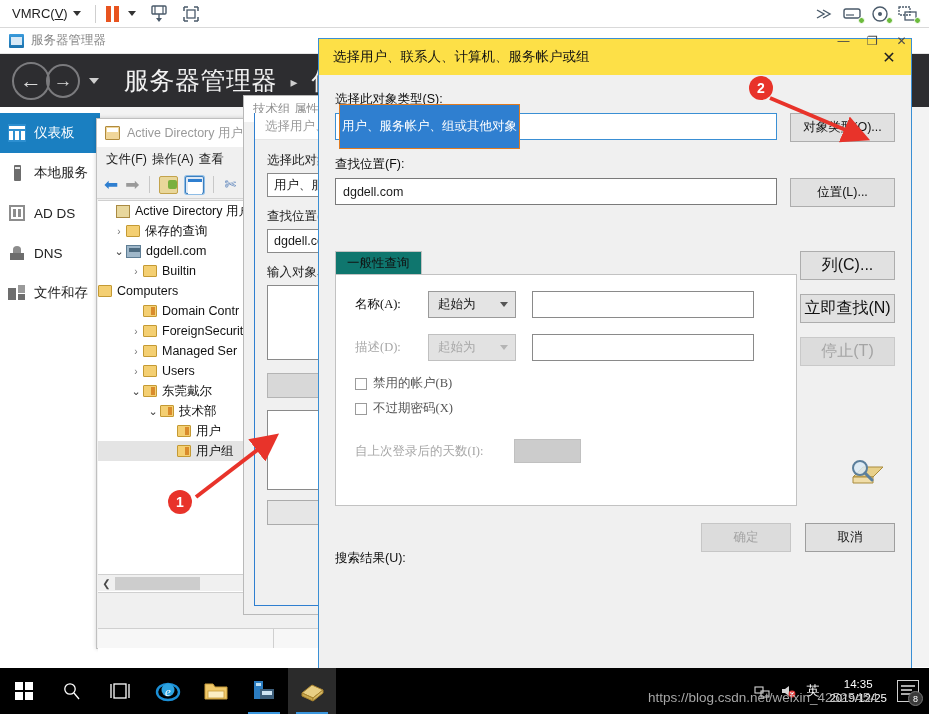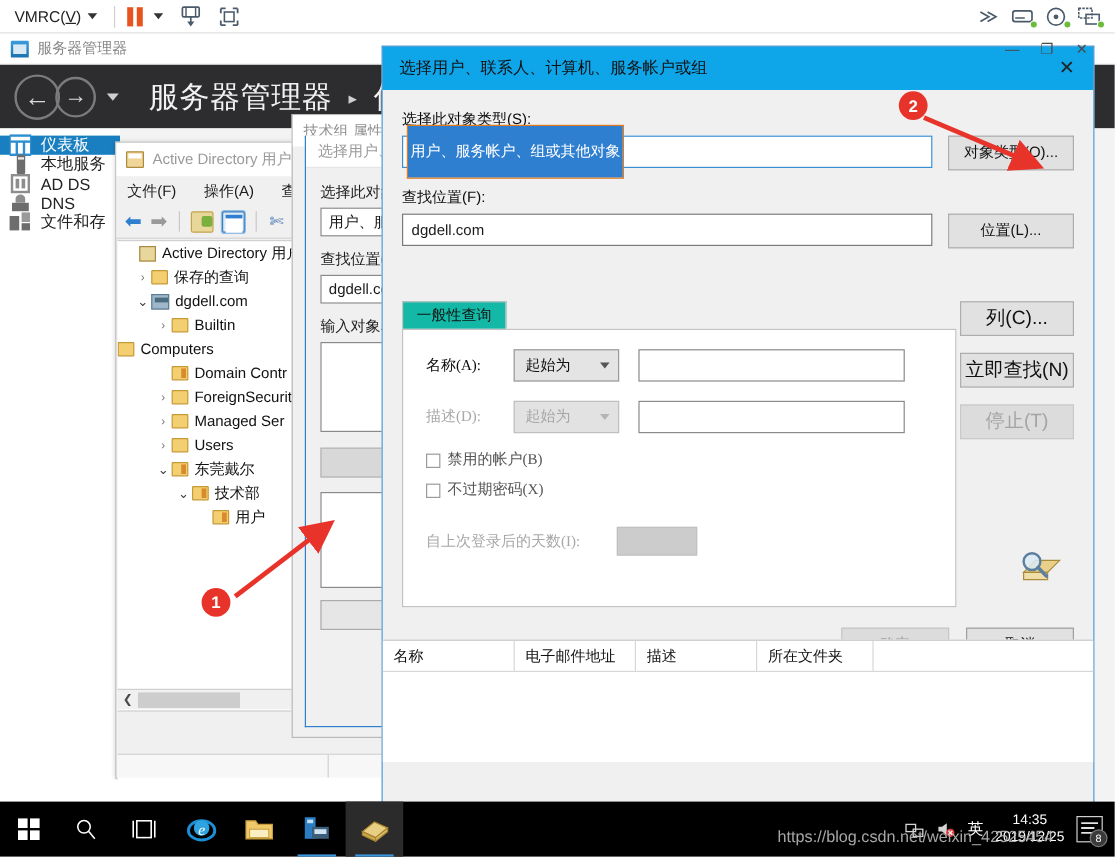--- a/index.html
+++ b/index.html
@@ -152,7 +152,7 @@
     position:absolute; left:318px; top:38px; width:594px; height:637px;
     background:#f0f0f0; border:1px solid #3a8fd4;
   }
-  #dlg-caption { height:36px; background:#0ea5e9; display:flex; align-items:center; padding:0 0 0 14px; }
+  #dlg-caption { height:36px; background:#fde047; display:flex; align-items:center; padding:0 0 0 14px; }
   #dlg-caption .tt { font-size:13.5px; color:#111; flex:1; white-space:nowrap;}
   #dlg-close { width:44px; height:36px; display:flex; align-items:center; justify-content:center; font-size:16px; color:#222; }
   #dlg-body { position:absolute; left:0; top:36px; width:592px; height:599px; background:#f0f0f0; padding:16px; }

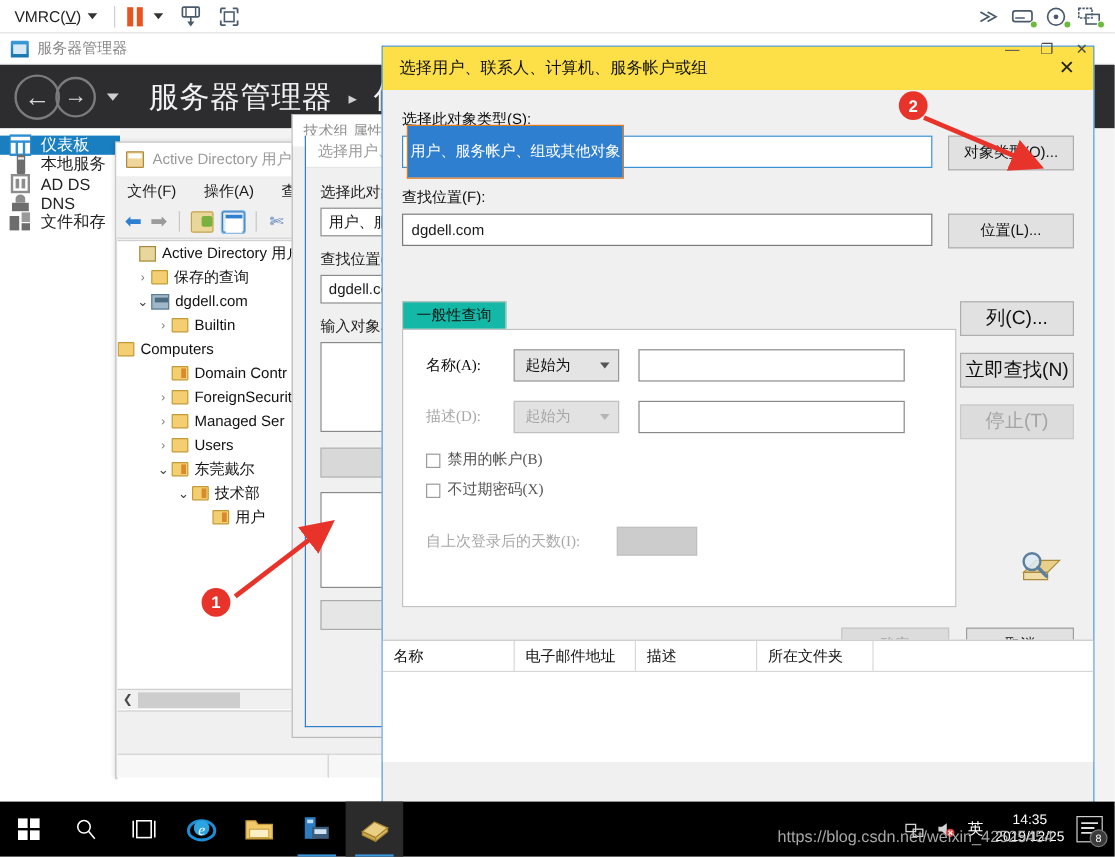--- a/index.html
+++ b/index.html
@@ -58,7 +58,7 @@
     position:absolute; left:0; top:107px; width:100px; height:560px; background:#ffffff;
     padding-top:6px;
   }
-  .navitem { height:16px; display:flex; align-items:center; gap:8px; padding-left:8px; color:#222; font-size:13.5px; white-space:nowrap;text-align:right;}
+  .navitem { height:40px; display:flex; align-items:center; gap:8px; padding-left:8px; color:#222; font-size:13.5px; white-space:nowrap;text-align:right;}
   .navitem.sel { background:#1a7fc1; color:#fff; }
   .nav-gl { width:18px; height:18px; flex:none; position:relative; }
   .gl-dash .a{position:absolute;left:0;top:0;width:18px;height:18px;background:#2d8fd0;}

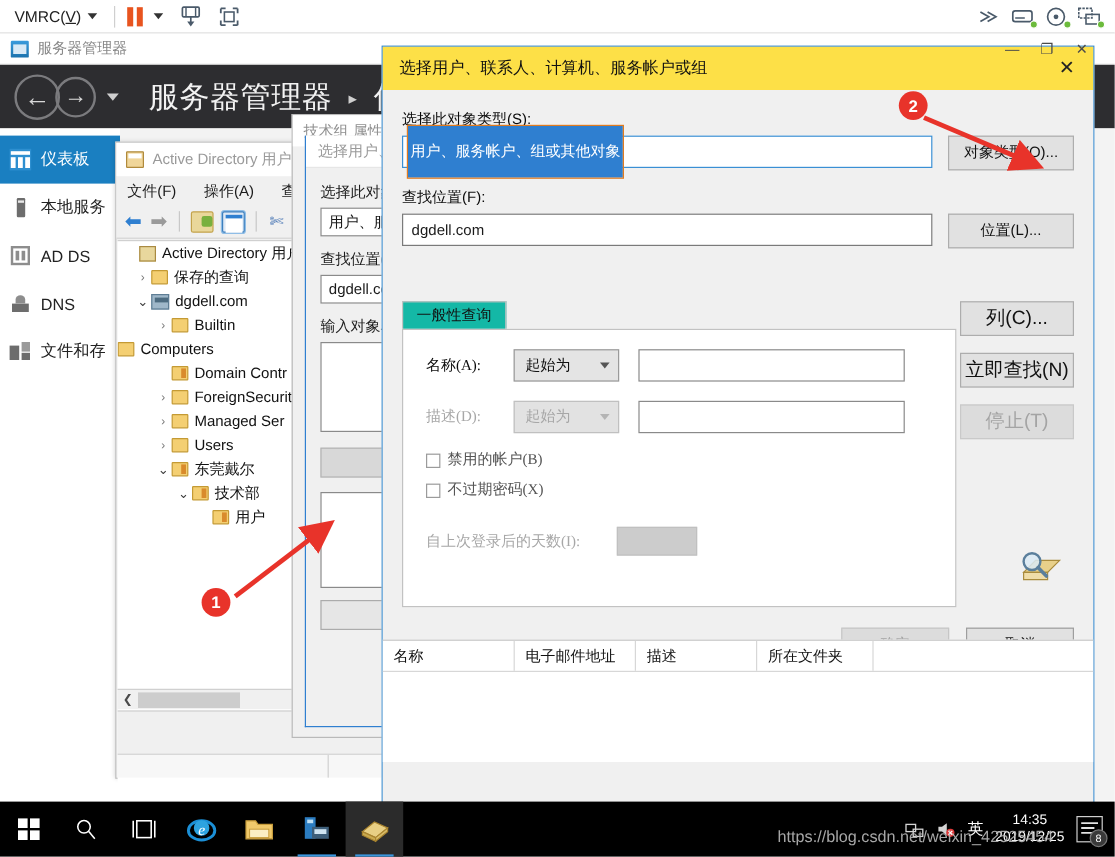--- a/index.html
+++ b/index.html
@@ -92,7 +92,7 @@
   #aduc-title .t { color:#9a9a9a; font-size:12.5px; white-space:nowrap; overflow:hidden;}
   .mmc-ico{width:15px;height:14px;background:#f0d69a;border:1px solid #b08a3c;position:relative;border-radius:1px;}
   .mmc-ico:after{content:"";position:absolute;left:1px;top:1px;width:11px;height:4px;background:#fff;}
-  #aduc-menu { height:24px; display:flex; align-items:center; gap:23px; padding-left:9px; font-size:12.5px; color:#1b1b1b; background:#f0f0f0;}
+  #aduc-menu { height:24px; display:flex; align-items:center; gap:5px; padding-left:9px; font-size:12.5px; color:#1b1b1b; background:#f0f0f0;}
   #aduc-tb { height:28px; display:flex; align-items:center; gap:7px; padding-left:7px; background:#f0f0f0; border-bottom:1px solid #d4d4d4; overflow:hidden;}
   .arw-ic { font-size:17px; line-height:1; }
   .arw-ic.back{ color:#2f7fd0;}

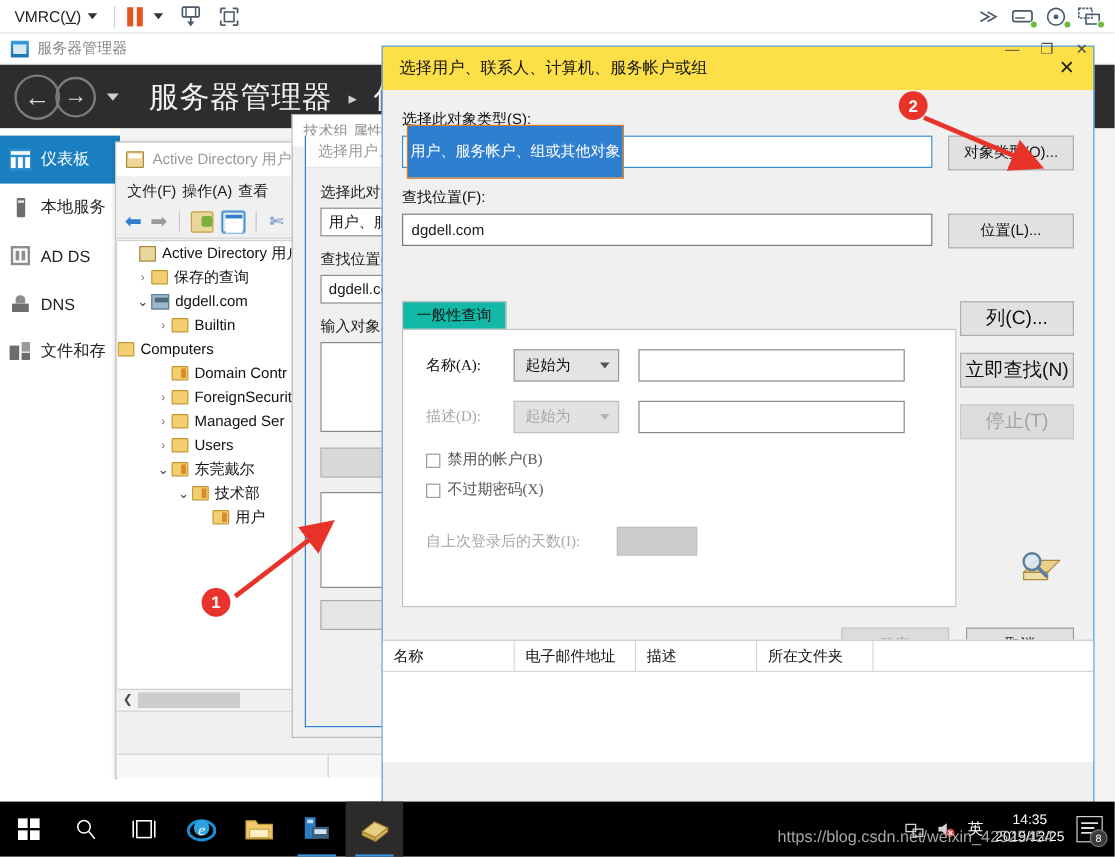--- a/index.html
+++ b/index.html
@@ -167,7 +167,7 @@
 
   
   #qwrap { position:absolute; left:16px; top:176px; width:462px; height:255px; }
-  #qtab { position:absolute; left:0; top:0; height:24px; padding:0 11px; background:#14b8a6; border:1px solid #c2c2c2; border-bottom:none;
+  #qtab { position:absolute; left:0; top:0; height:24px; padding:0 11px; background:#0f766e; border:1px solid #c2c2c2; border-bottom:none;
           display:flex; align-items:center; font-size:12.5px; color:#111;}
   #qbody { position:absolute; left:0; top:23px; width:462px; height:232px; background:#fff; border:1px solid #c2c2c2;font-family:Liberation Serif, serif; }
 

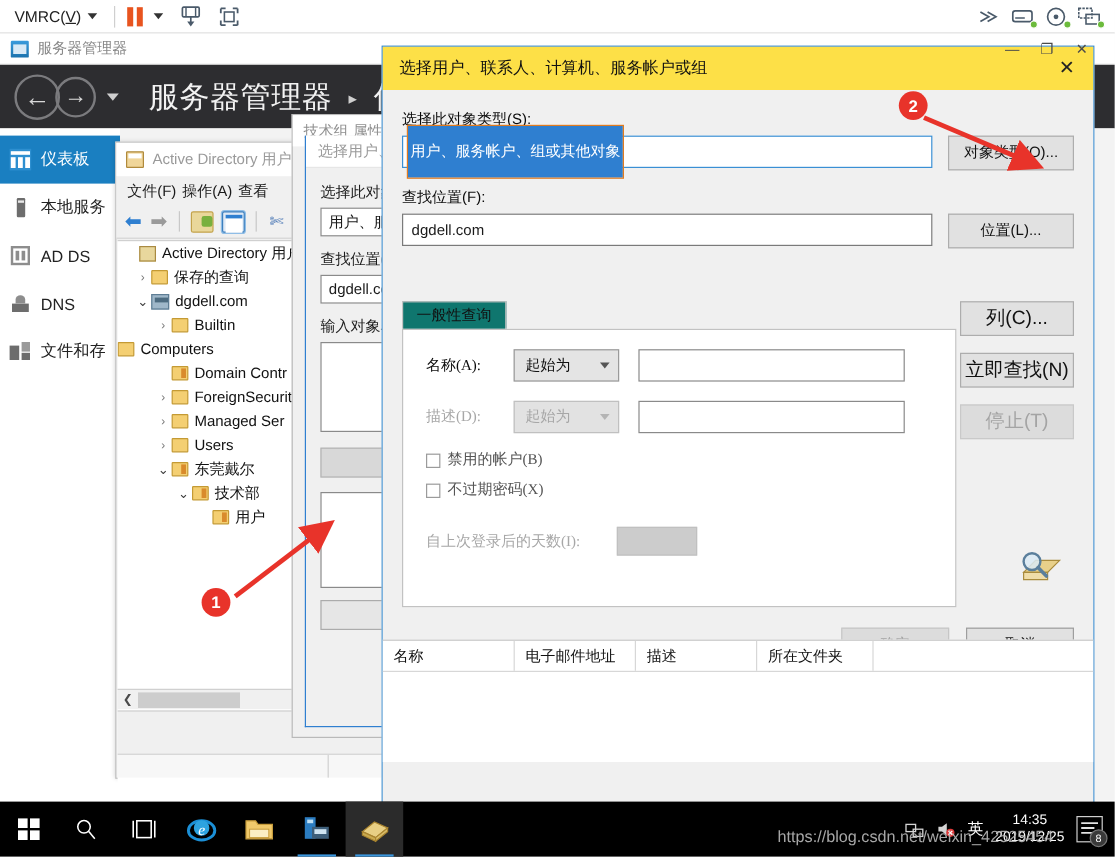--- a/index.html
+++ b/index.html
@@ -429,6 +429,10 @@
     <div class="trow" style="padding-left:79px">
       <span class="fldr ou"></span>
       <span>用户</span>
+    </div>
+    <div class="trow sel" style="padding-left:79px">
+      <span class="fldr ou"></span>
+      <span>用户组</span>
     </div>
   </div>
 

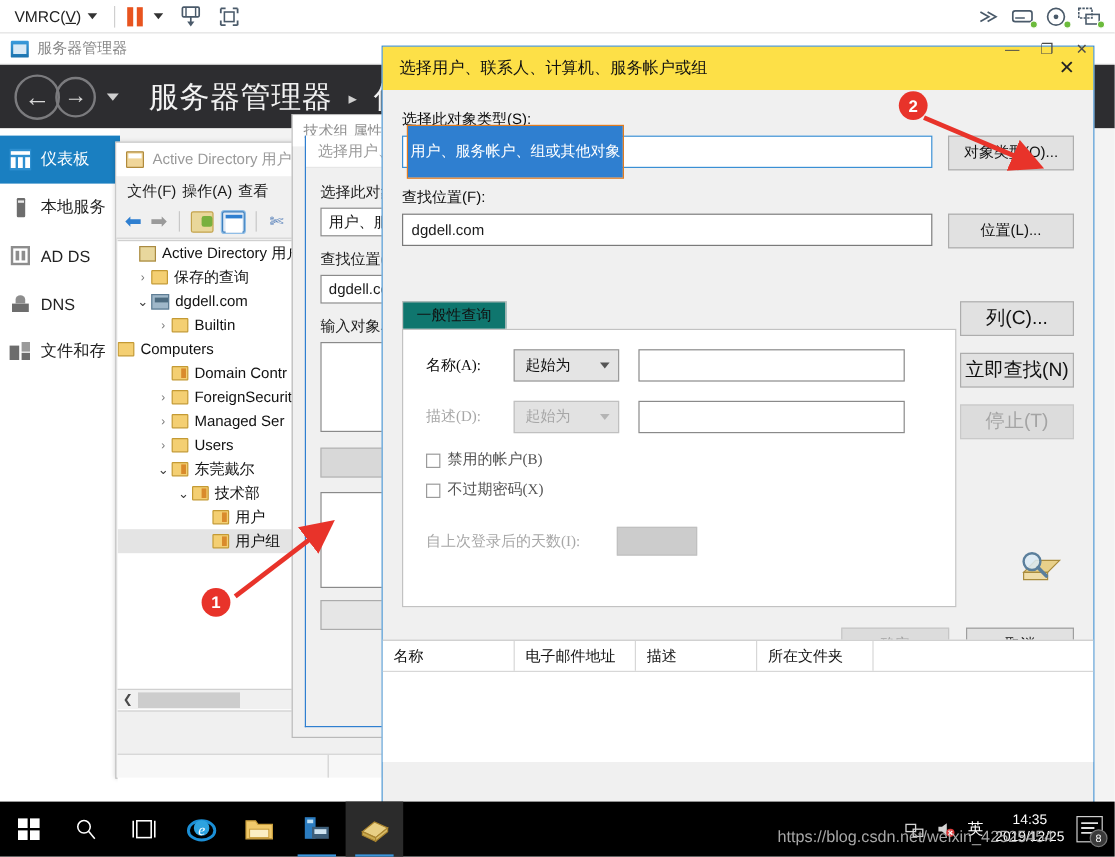--- a/index.html
+++ b/index.html
@@ -548,15 +548,6 @@
     <div id="res-label">搜索结果(U):</div>
   </div>
 
-  <div id="res-table">
-    <div id="res-head">
-      <div class="th" style="width:110px">名称</div>
-      <div class="th" style="width:101px">电子邮件地址</div>
-      <div class="th" style="width:101px">描述</div>
-      <div class="th" style="width:97px">所在文件夹</div>
-      <div class="th" style="flex:1;border-right:none"></div>
-    </div>
-  </div>
 </div>
 
 <svg class="anno">

